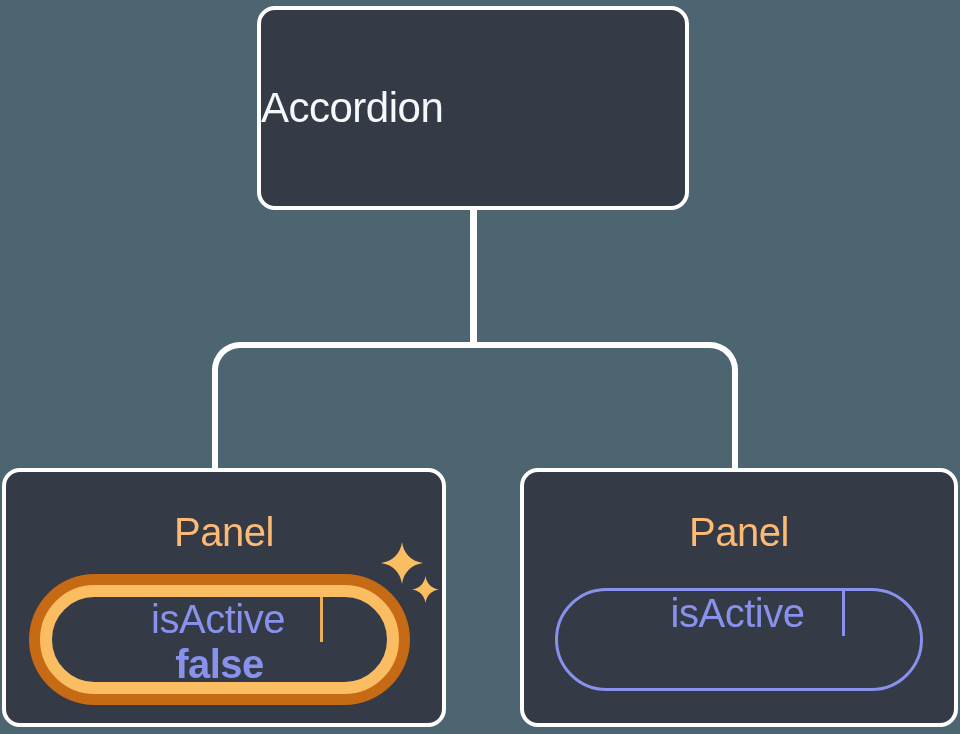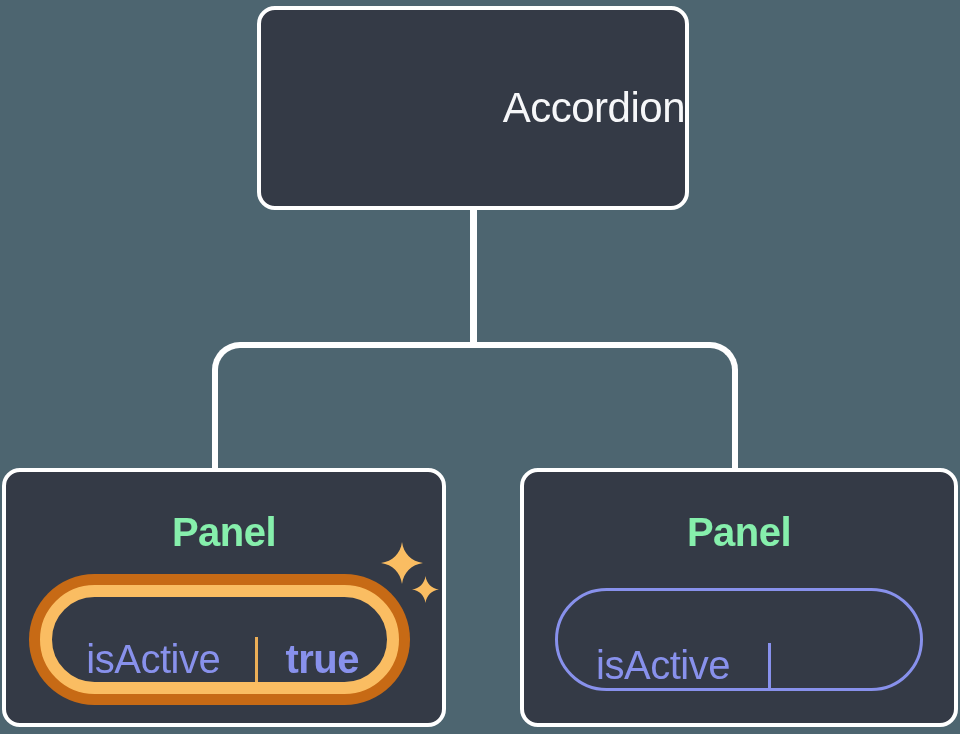--- a/index.html
+++ b/index.html
@@ -24,7 +24,7 @@
   .node-root {
     left: 257px; top: 6px;
     width: 432px; height: 204px;
-    display: flex; align-items: center; justify-content: flex-end;
+    display: flex; align-items: center; justify-content: flex-start;
   }
   .node-title {
     color: #F6F7F9;

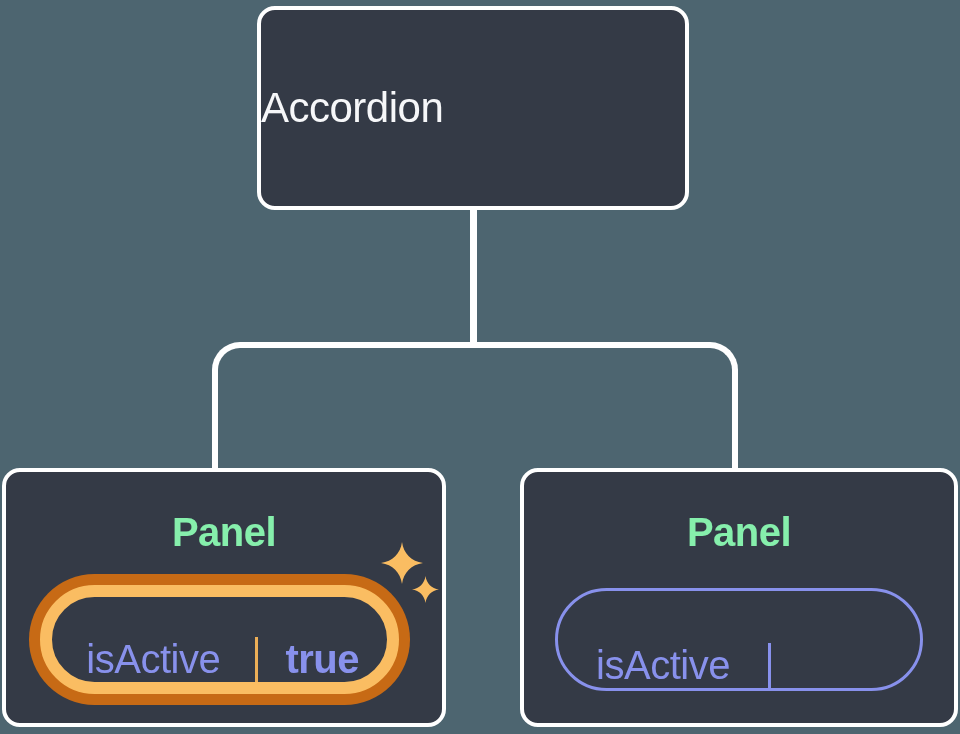--- a/index.html
+++ b/index.html
@@ -37,8 +37,8 @@
     margin-top: 36px;
     font-size: 40px;
     line-height: 48px;
-    font-weight: 700;
-    color: #86efac;
+    font-weight: 400;
+    color: #fdba74;
     letter-spacing: -0.5px;
   }
   .node-panel-left  { left: 2px;   top: 468px; width: 444px; height: 259px; }

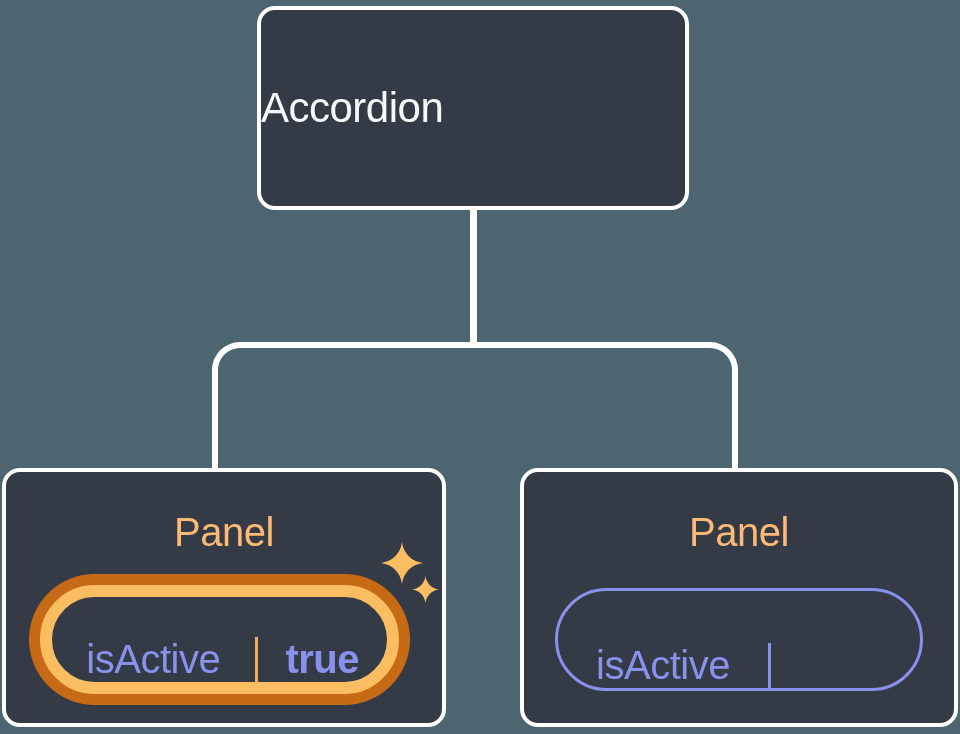--- a/index.html
+++ b/index.html
@@ -67,8 +67,9 @@
     position: absolute;
     box-sizing: border-box;
     display: flex;
-    align-items: flex-end;
+    align-items: center;
     border-radius: 999px;
+    flex-direction: column;
   }
   .pill-highlight {
     left: 34px; top: 113px;

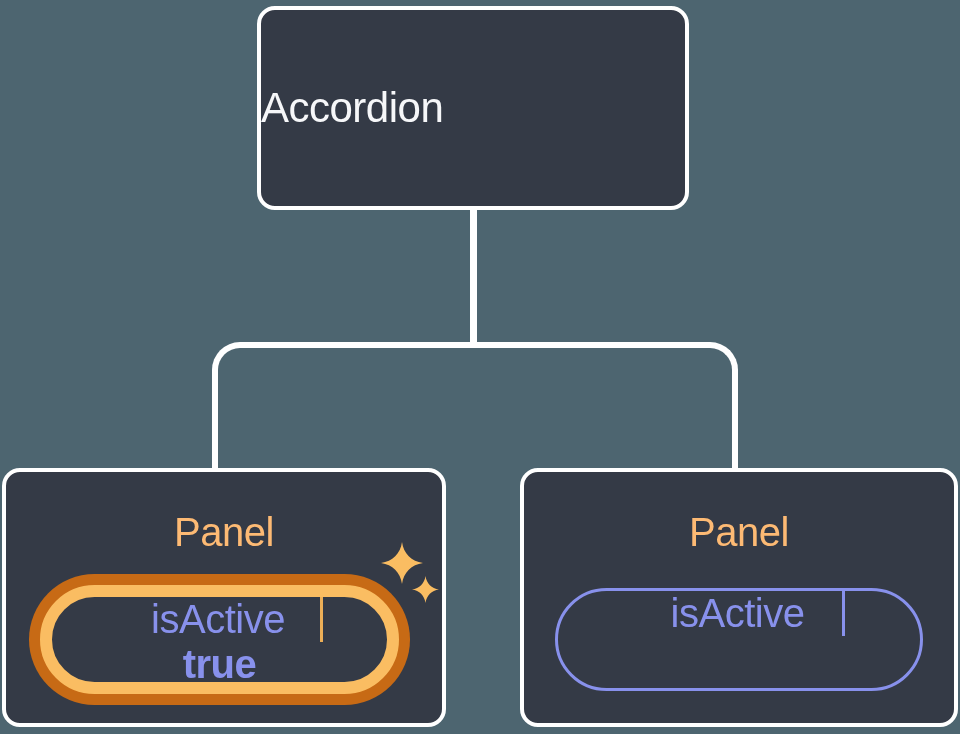--- a/index.html
+++ b/index.html
@@ -124,7 +124,7 @@
 
     <div class="pill pill-highlight">
       <div class="pill-cell cell-name">isActive</div>
-      <div class="pill-cell cell-value">true</div>
+      <div class="pill-cell cell-value">false</div>
     </div>
 
     <div class="sparkles">

